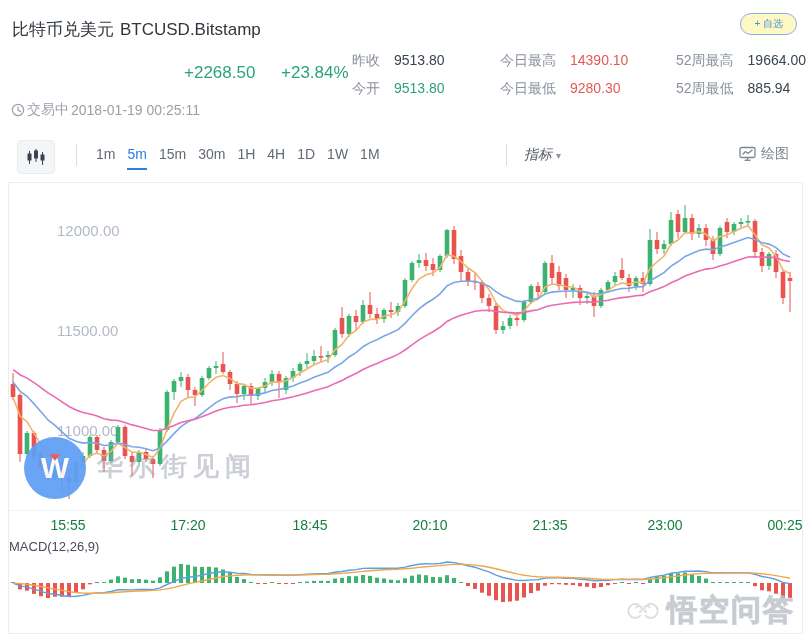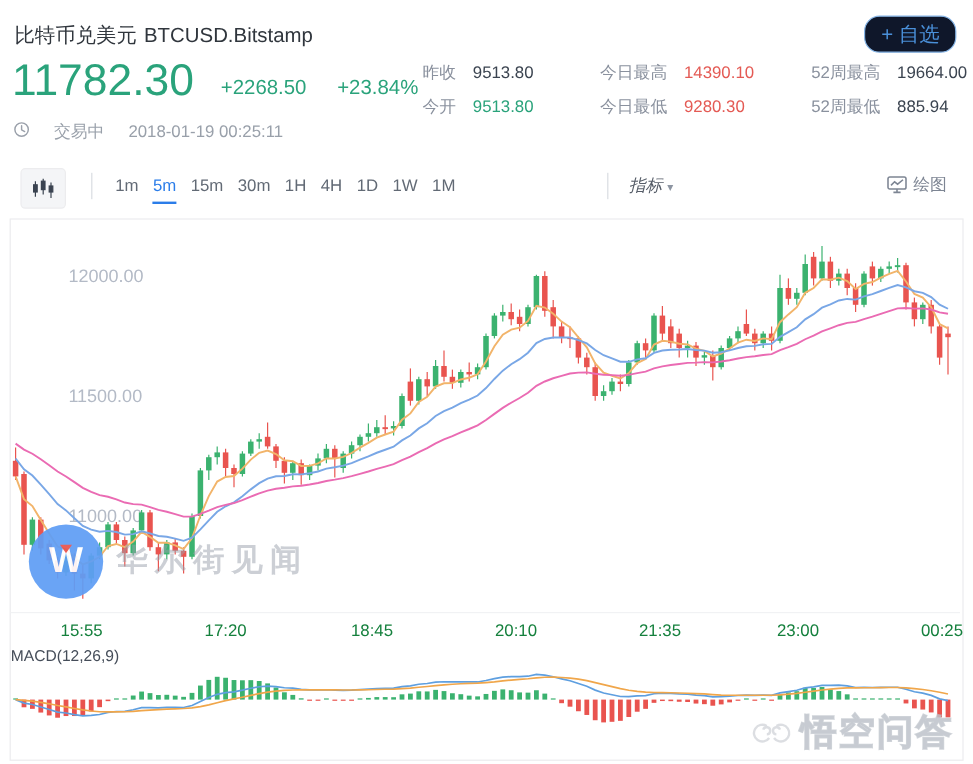--- a/index.html
+++ b/index.html
@@ -8,8 +8,8 @@
   
   .title-row{position:absolute;left:12px;top:18px;font-size:17px;color:#30363d;}
   .title-row .sym{margin-left:6px;color:#30363d;}
-  .watch-btn{position:absolute;right:14px;top:13px;padding:3px 13px;font-size:17px;
-             color:#4a90d9;border:1px solid #85b4e6;border-radius:13px;background:#0f172a;cursor:pointer;
+  .watch-btn{position:absolute;right:14px;top:13px;padding:3px 13px;font-size:10px;
+             color:#4a90d9;border:1px solid #85b4e6;border-radius:13px;background:#fef9c3;cursor:pointer;
              font-family:inherit;}
   .price-big{position:absolute;left:10px;top:46px;font-size:37px;color:#2aa37b;letter-spacing:0px;}
   .chg{position:absolute;top:63px;font-size:17px;color:#2aa37b;}

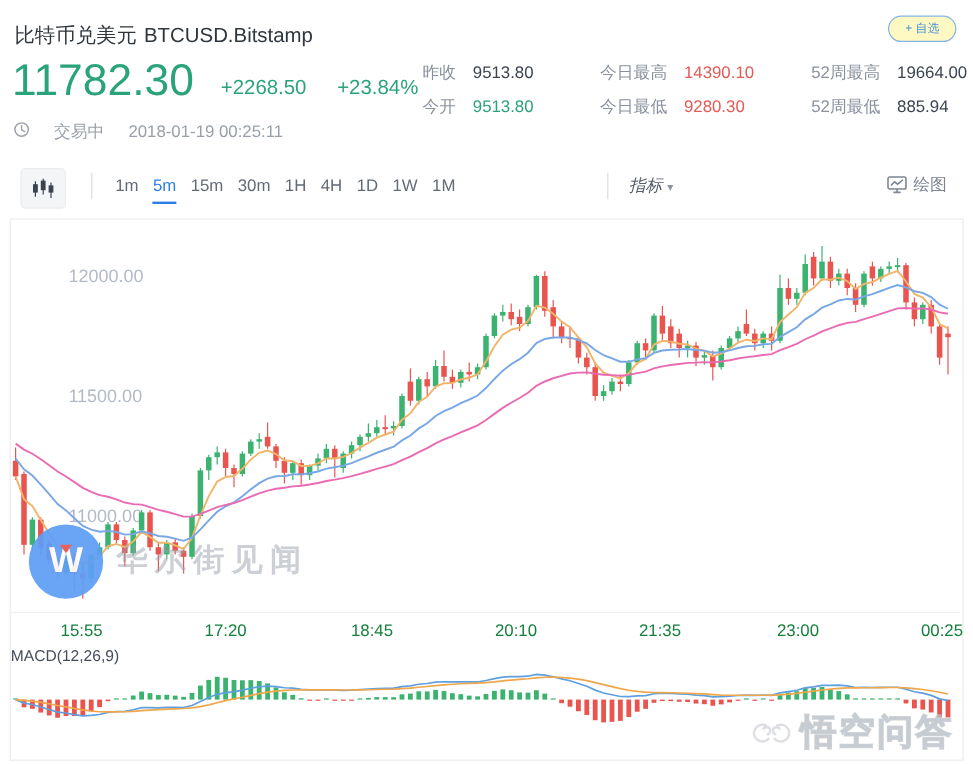--- a/index.html
+++ b/index.html
@@ -61,7 +61,6 @@
   </div>
   <button class="watch-btn">+ 自选</button>
 
-  <div class="price-big">11782.30</div>
   <div class="chg abs">+2268.50</div>
   <div class="chg pct">+23.84%</div>
 

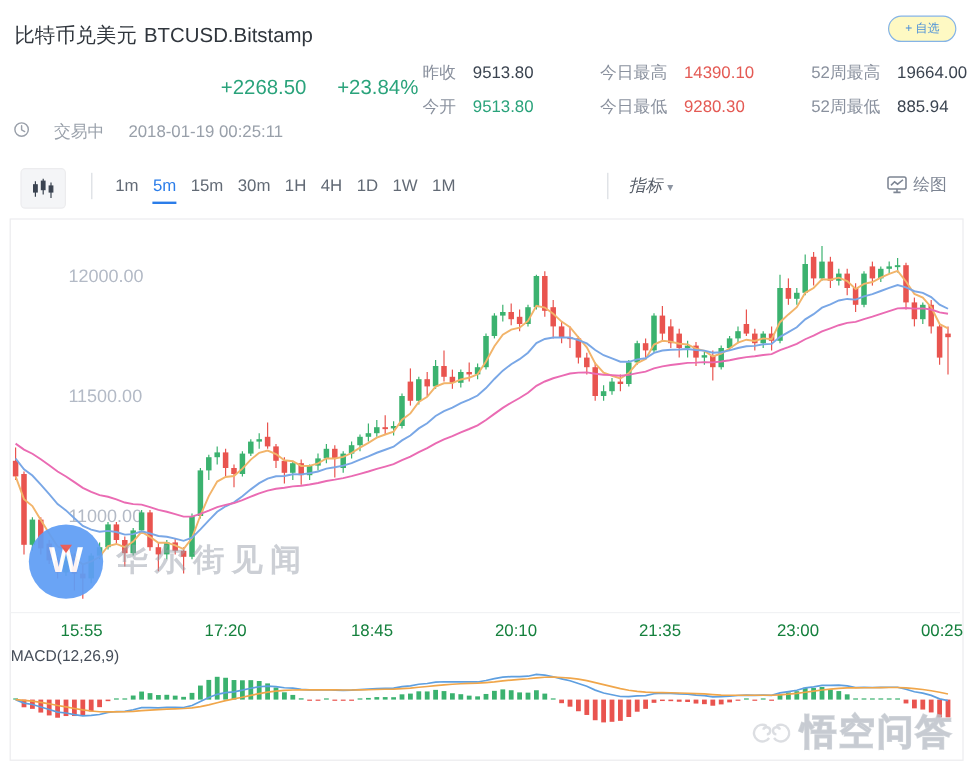--- a/index.html
+++ b/index.html
@@ -14,7 +14,7 @@
   .price-big{position:absolute;left:10px;top:46px;font-size:37px;color:#2aa37b;letter-spacing:0px;}
   .chg{position:absolute;top:63px;font-size:17px;color:#2aa37b;}
   .chg.abs{left:184px;} .chg.pct{left:281px;}
-  .status-row{position:absolute;left:11px;top:101px;font-size:14px;color:#99a0aa;display:flex;gap:20px;}
+  .status-row{position:absolute;left:11px;top:101px;font-size:14px;color:#99a0aa;display:flex;align-items:center;gap:2px;}
   .stats{position:absolute;left:352px;top:52px;display:grid;
          grid-template-columns:148px 176px 135px;grid-auto-flow:column;grid-template-rows:19px 19px;row-gap:9px;}
   .stat{display:flex;font-size:14px;}

